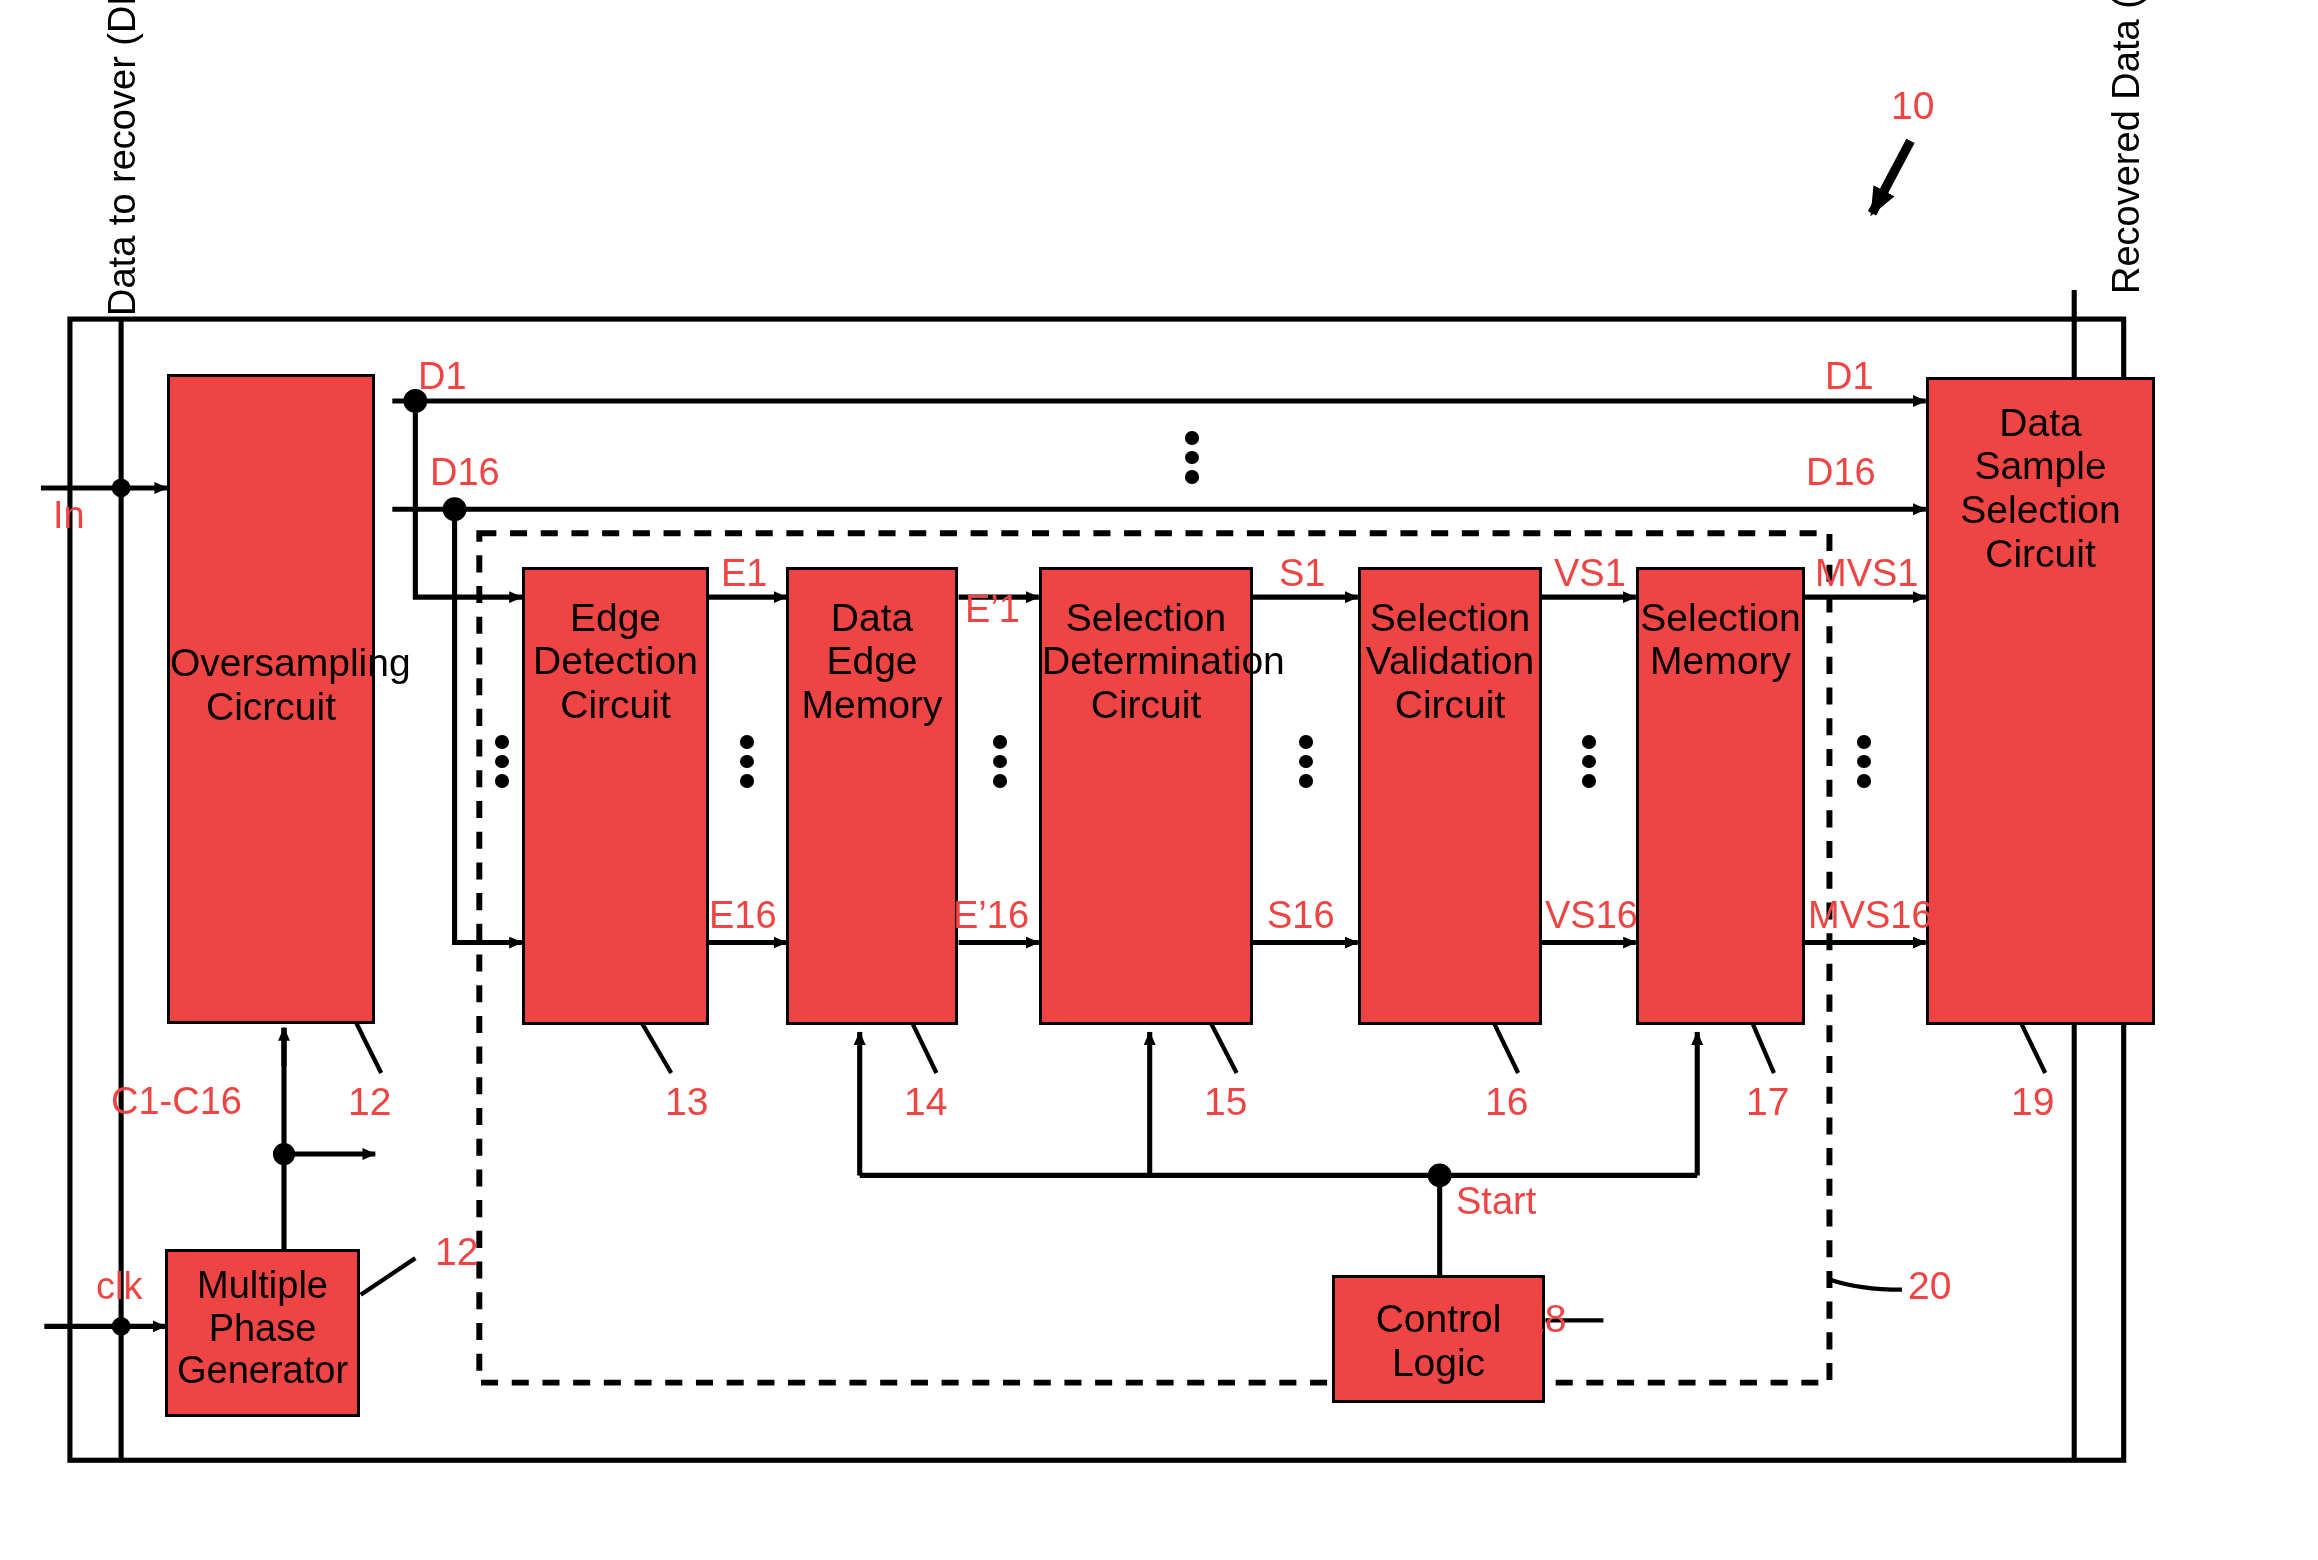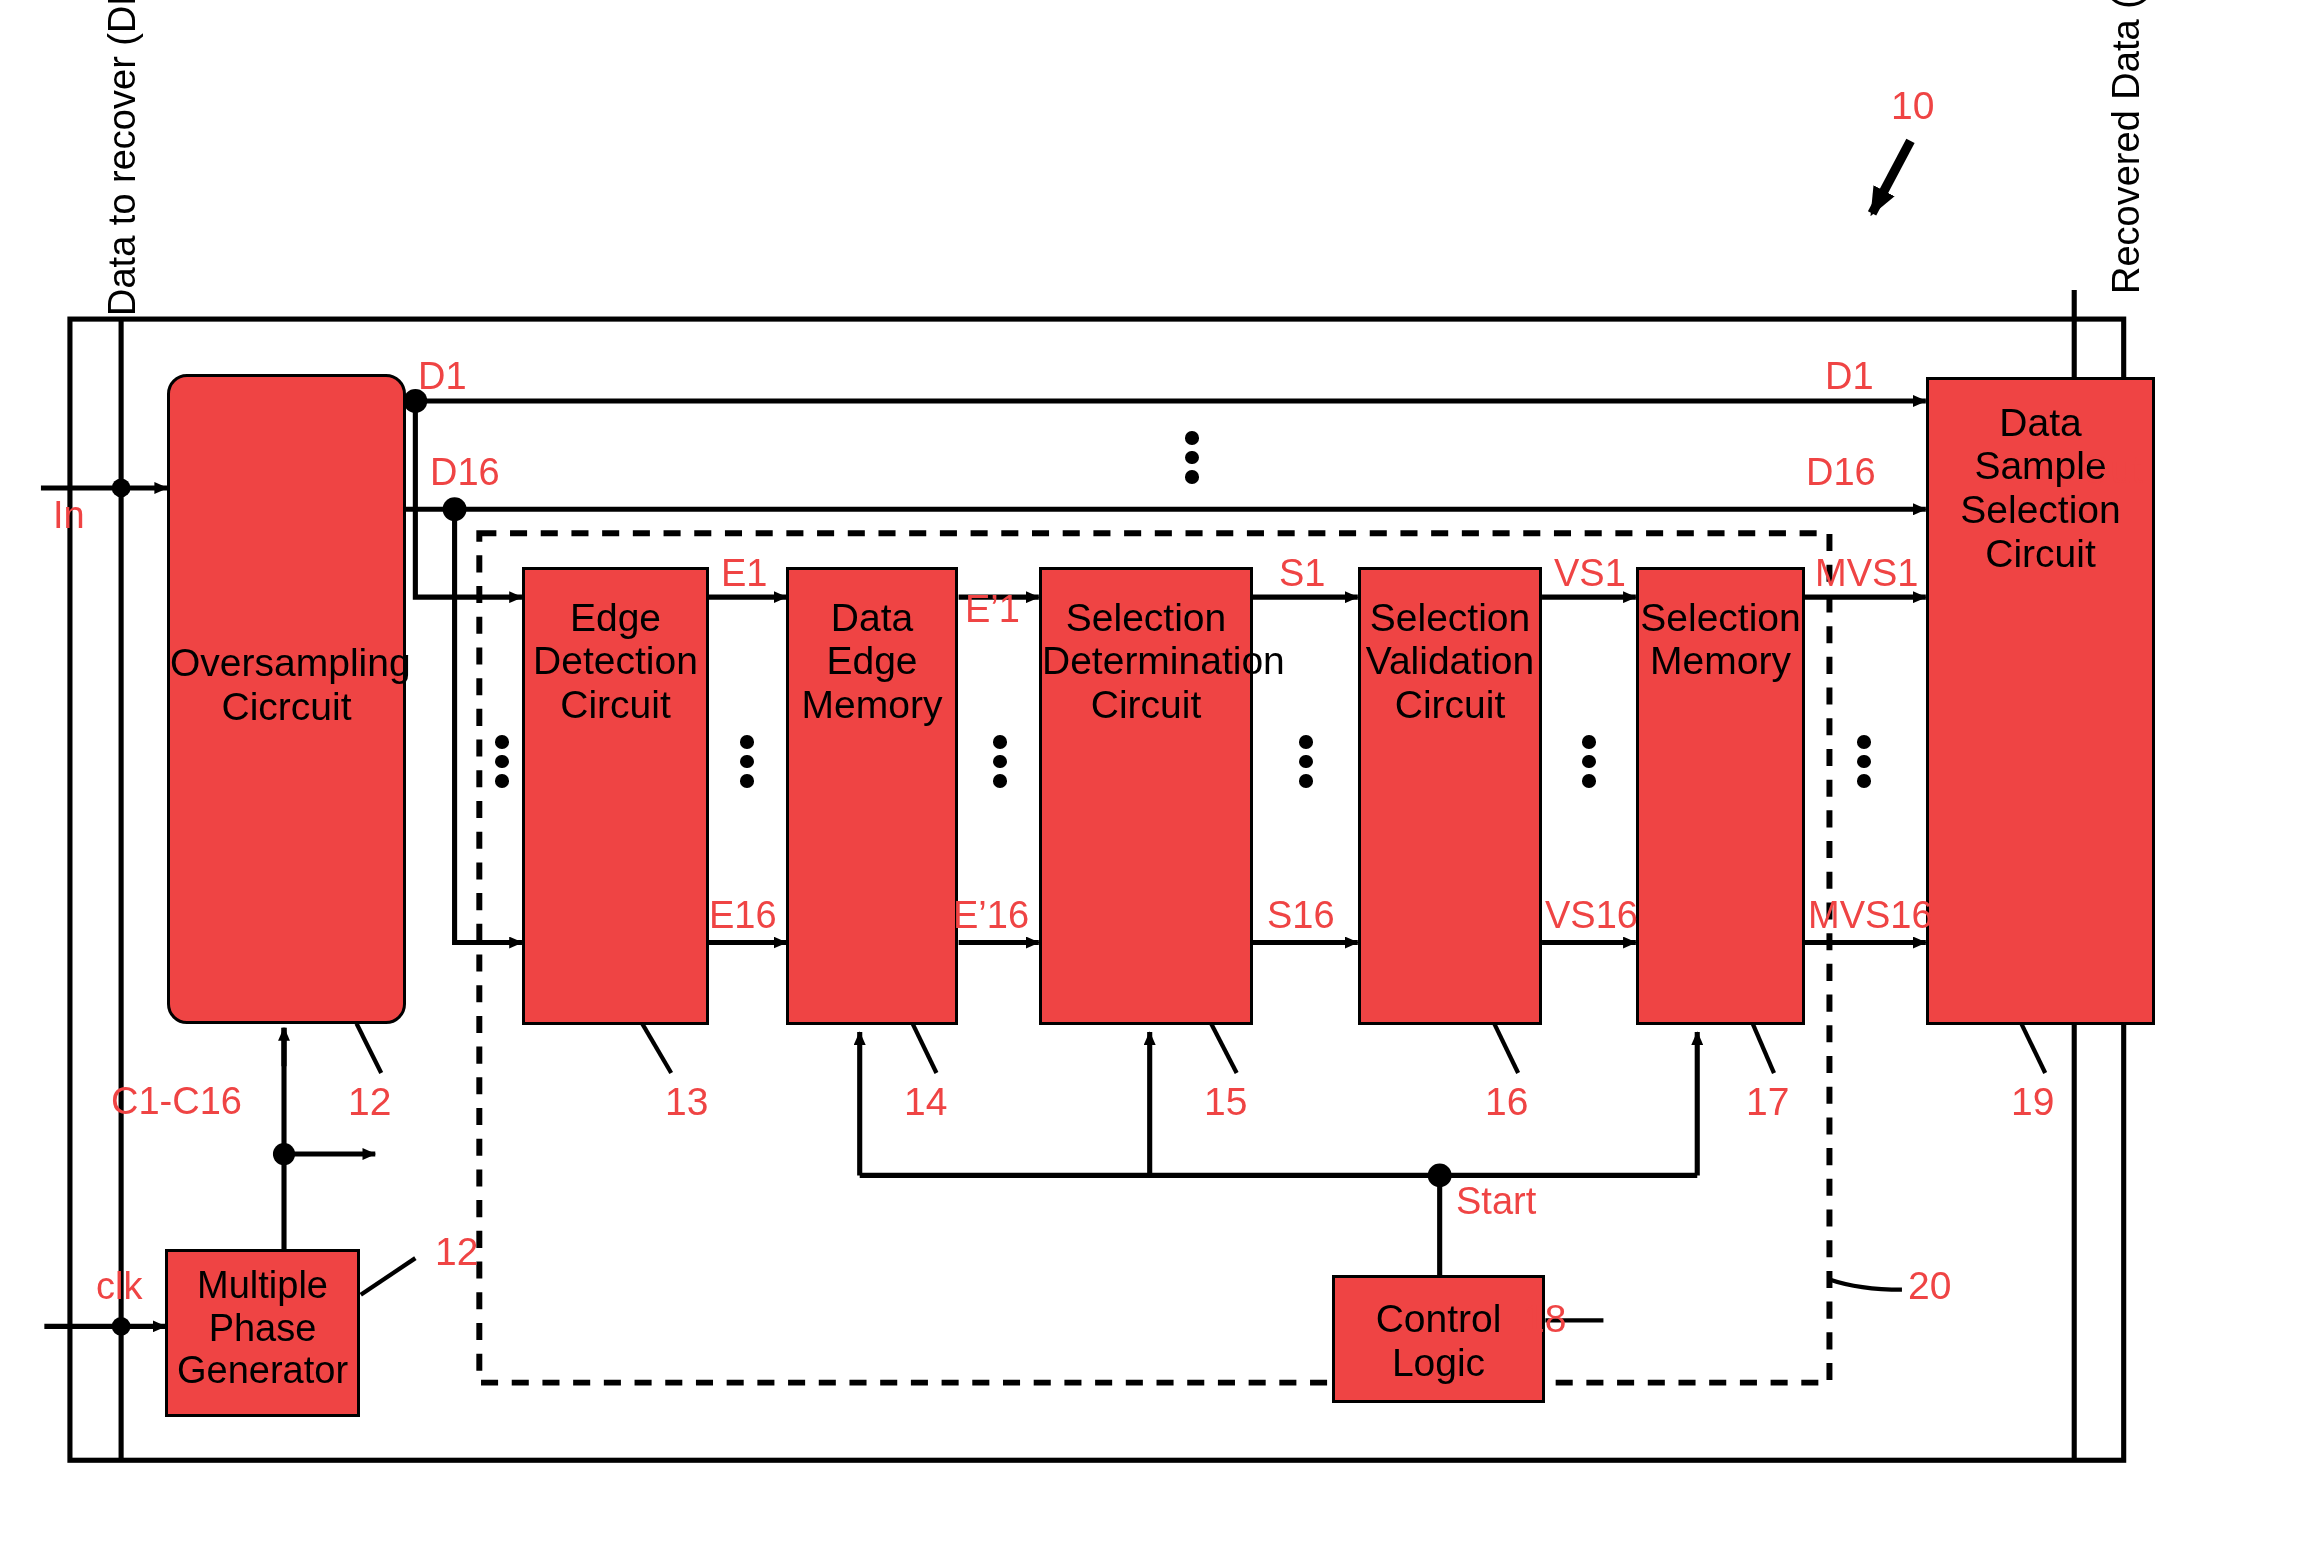--- a/index.html
+++ b/index.html
@@ -112,7 +112,7 @@
     <path d="M2145,1500 Q2180,1512 2230,1512" fill="none" stroke="#000" stroke-width="5"></path>
   </svg>
 
-  <div class="blk" style="left:167px;top:374px;width:239px;height:650px;border-radius:20px;">
+  <div class="blk" style="left:167px;top:374px;width:208px;height:650px;">
     <div class="txt blktxt" style="top:264px;">Oversampling
 Cicrcuit</div>
   </div>

